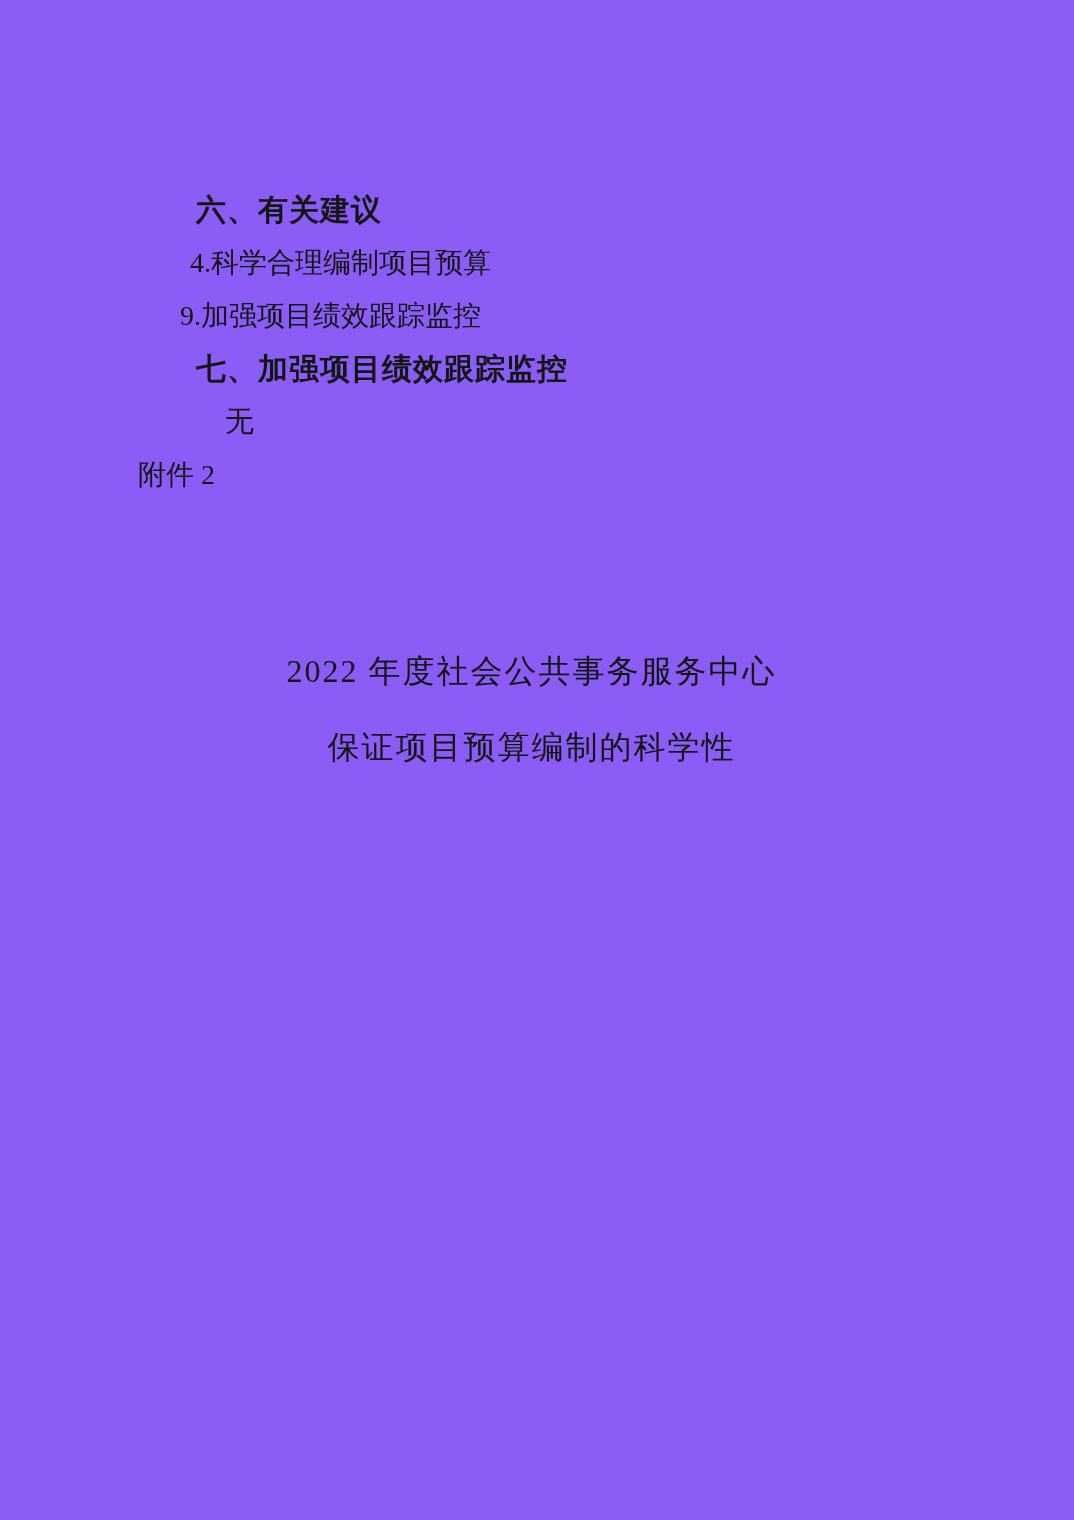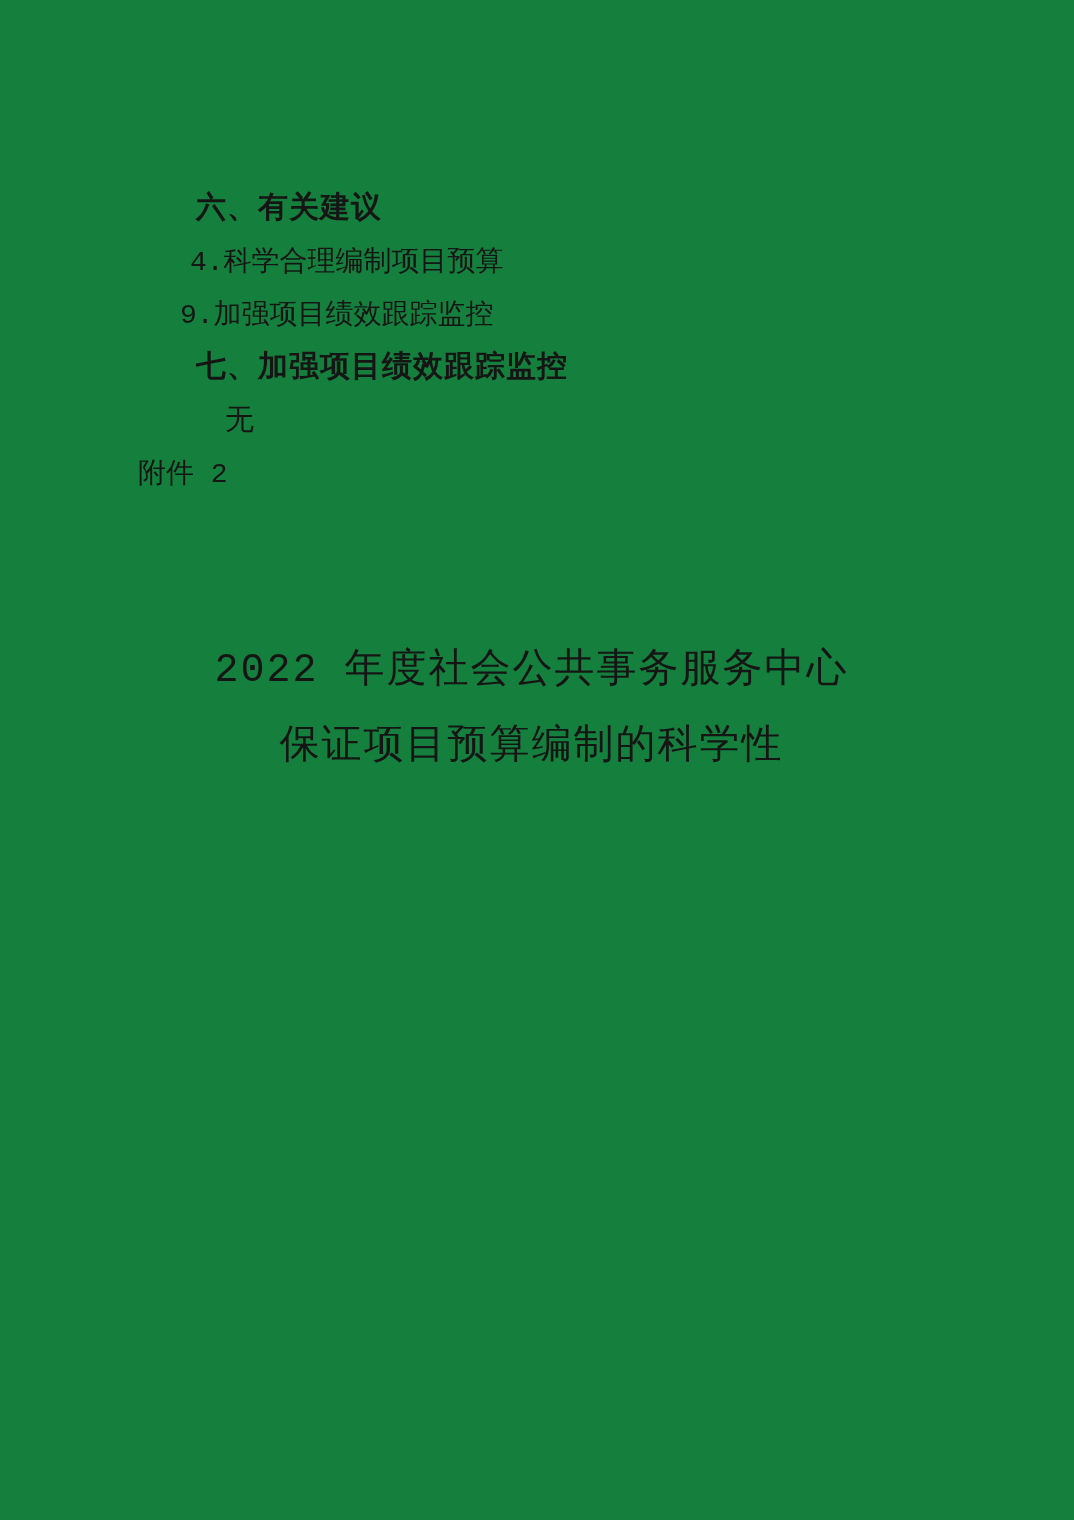--- a/index.html
+++ b/index.html
@@ -11,9 +11,9 @@
     position: relative;
     width: 1074px;
     height: 1520px;
-    background: #15803d;
+    background: #8b5cf6;
     overflow: hidden;
-    font-family: Liberation Mono, monospace;
+    font-family: Liberation Serif, serif;
     color: #151515;
   }
   .content {

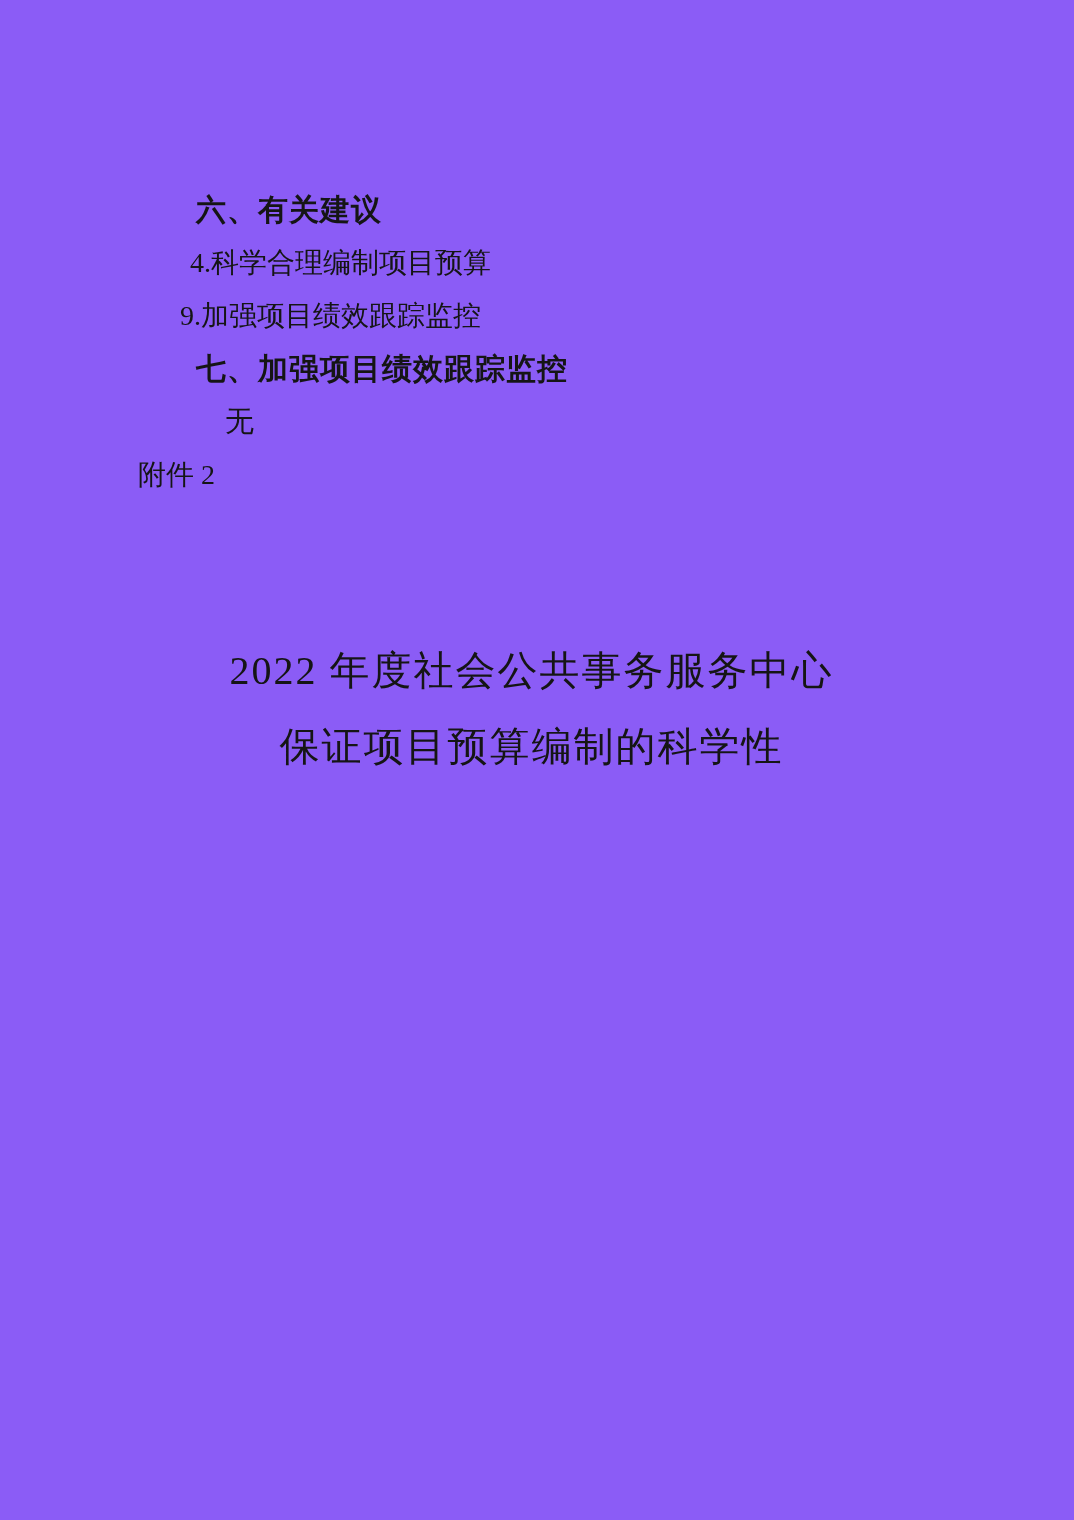--- a/index.html
+++ b/index.html
@@ -57,7 +57,7 @@
   }
   .report-title {
     margin-top: 132px;
-    font-size: 40px;
+    font-size: 32px;
     line-height: 76px;
     text-align: center;
     letter-spacing: 2px;

